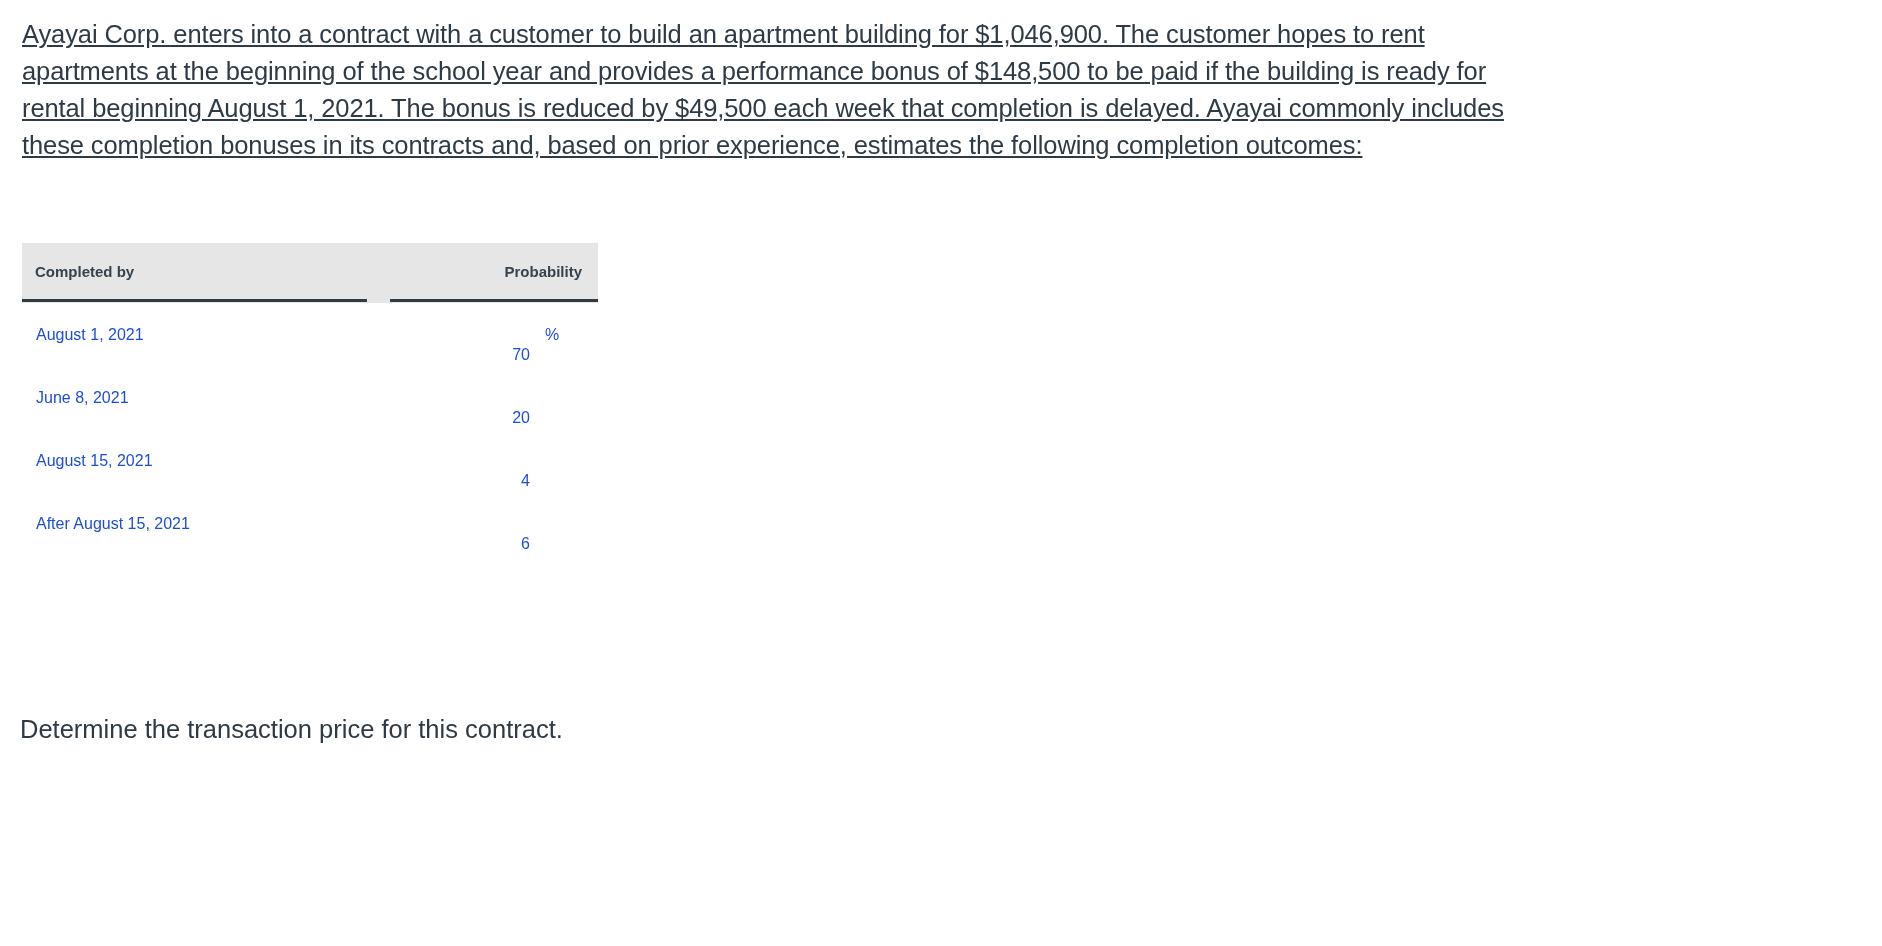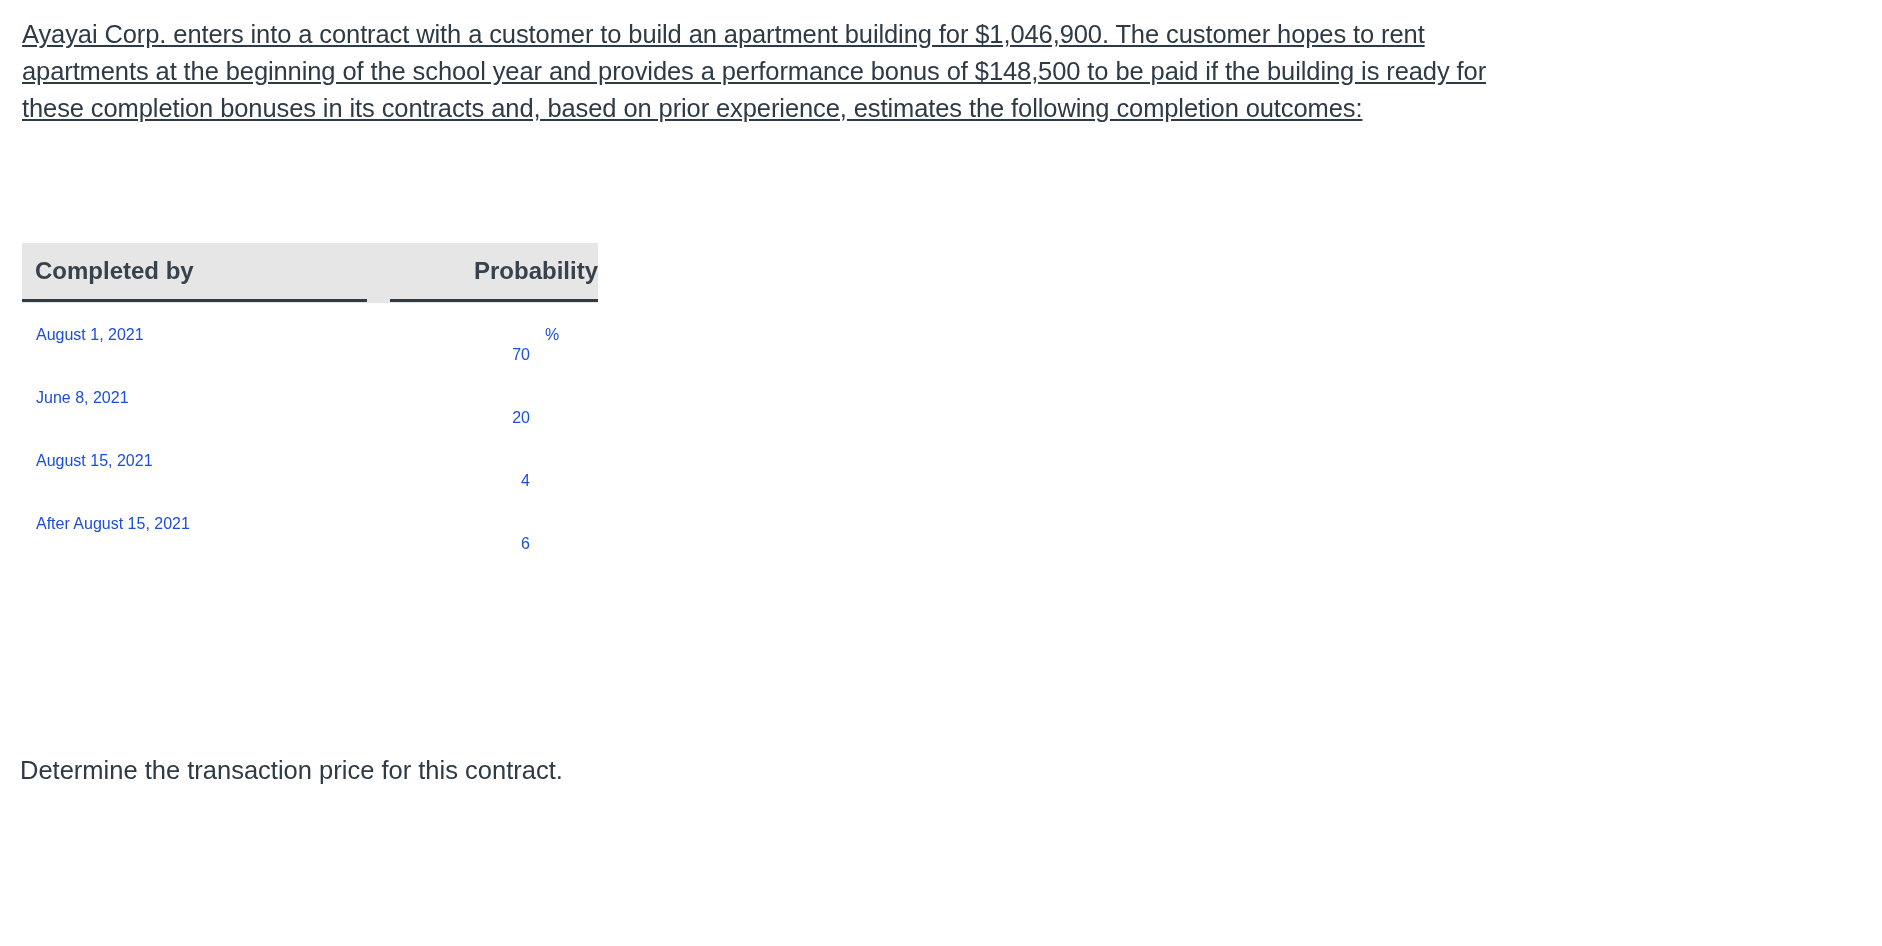--- a/index.html
+++ b/index.html
@@ -183,6 +183,7 @@
   <div class="intro">
     <span class="intro-line">Ayayai Corp. enters into a contract with a customer to build an apartment building for $1,046,900. The customer hopes to rent</span>
     <span class="intro-line">apartments at the beginning of the school year and provides a performance bonus of $148,500 to be paid if the building is ready for</span>
+    <span class="intro-line">rental beginning August 1, 2021. The bonus is reduced by $49,500 each week that completion is delayed. Ayayai commonly includes</span>
     <span class="intro-line">these completion bonuses in its contracts and, based on prior experience, estimates the following completion outcomes:</span>
   </div>
 

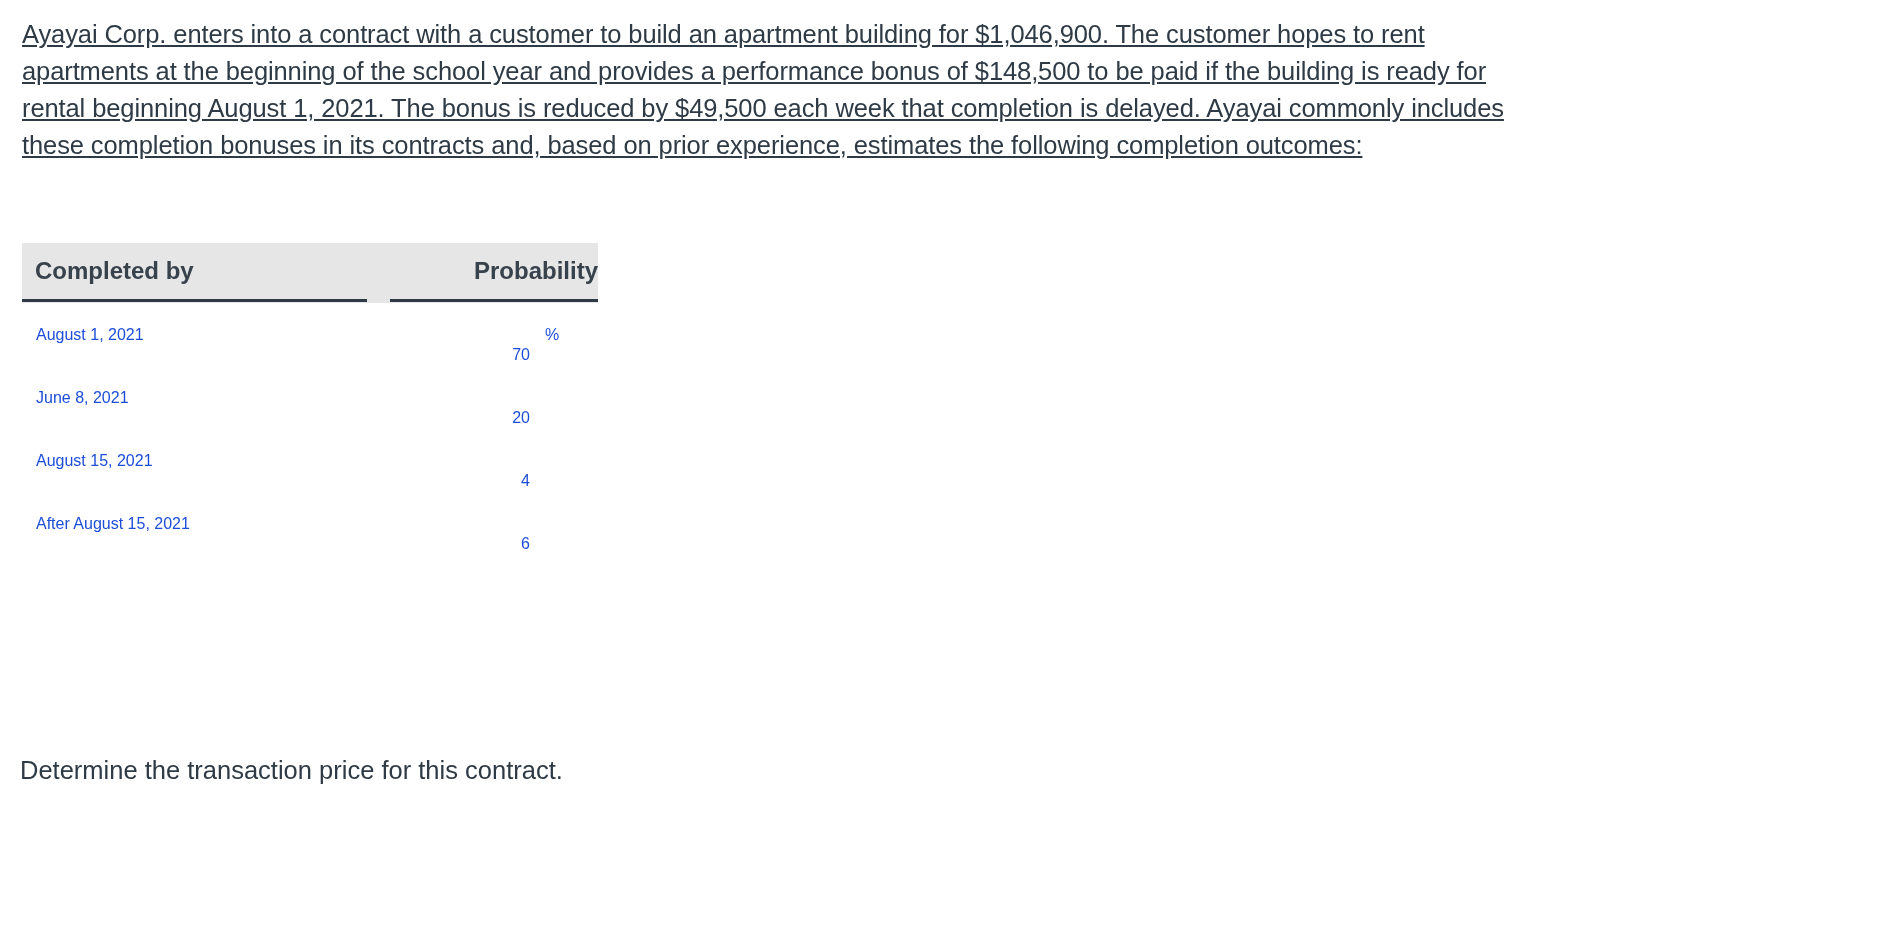--- a/index.html
+++ b/index.html
@@ -55,7 +55,7 @@
     height: 59px;
     box-sizing: border-box;
     border-bottom: 3px solid #2f3a44;
-    font-size: 24px;
+    font-size: 15px;
     font-weight: bold;
     color: #37424c;
     display: flex;

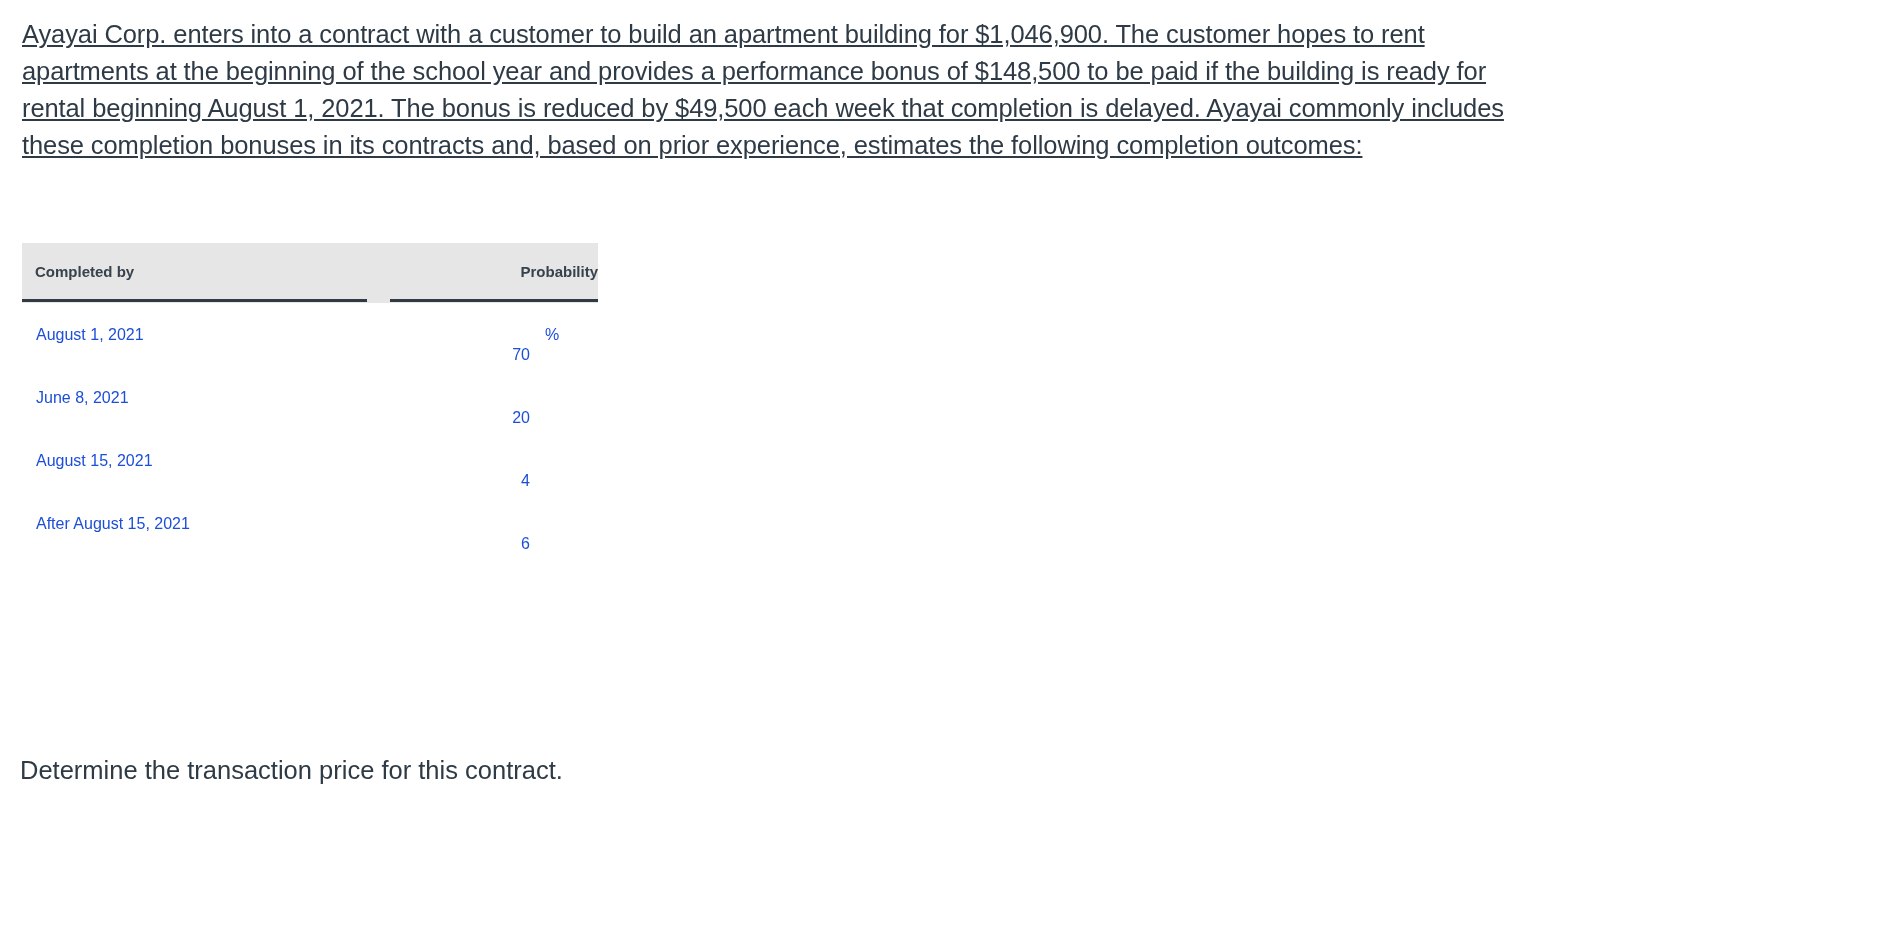--- a/index.html
+++ b/index.html
@@ -70,7 +70,7 @@
     left: 368px;
     width: 208px;
     justify-content: flex-end;
-    padding-right: 0;
+    padding-right: 16px;
   }
   .th-gap {
     position: absolute;

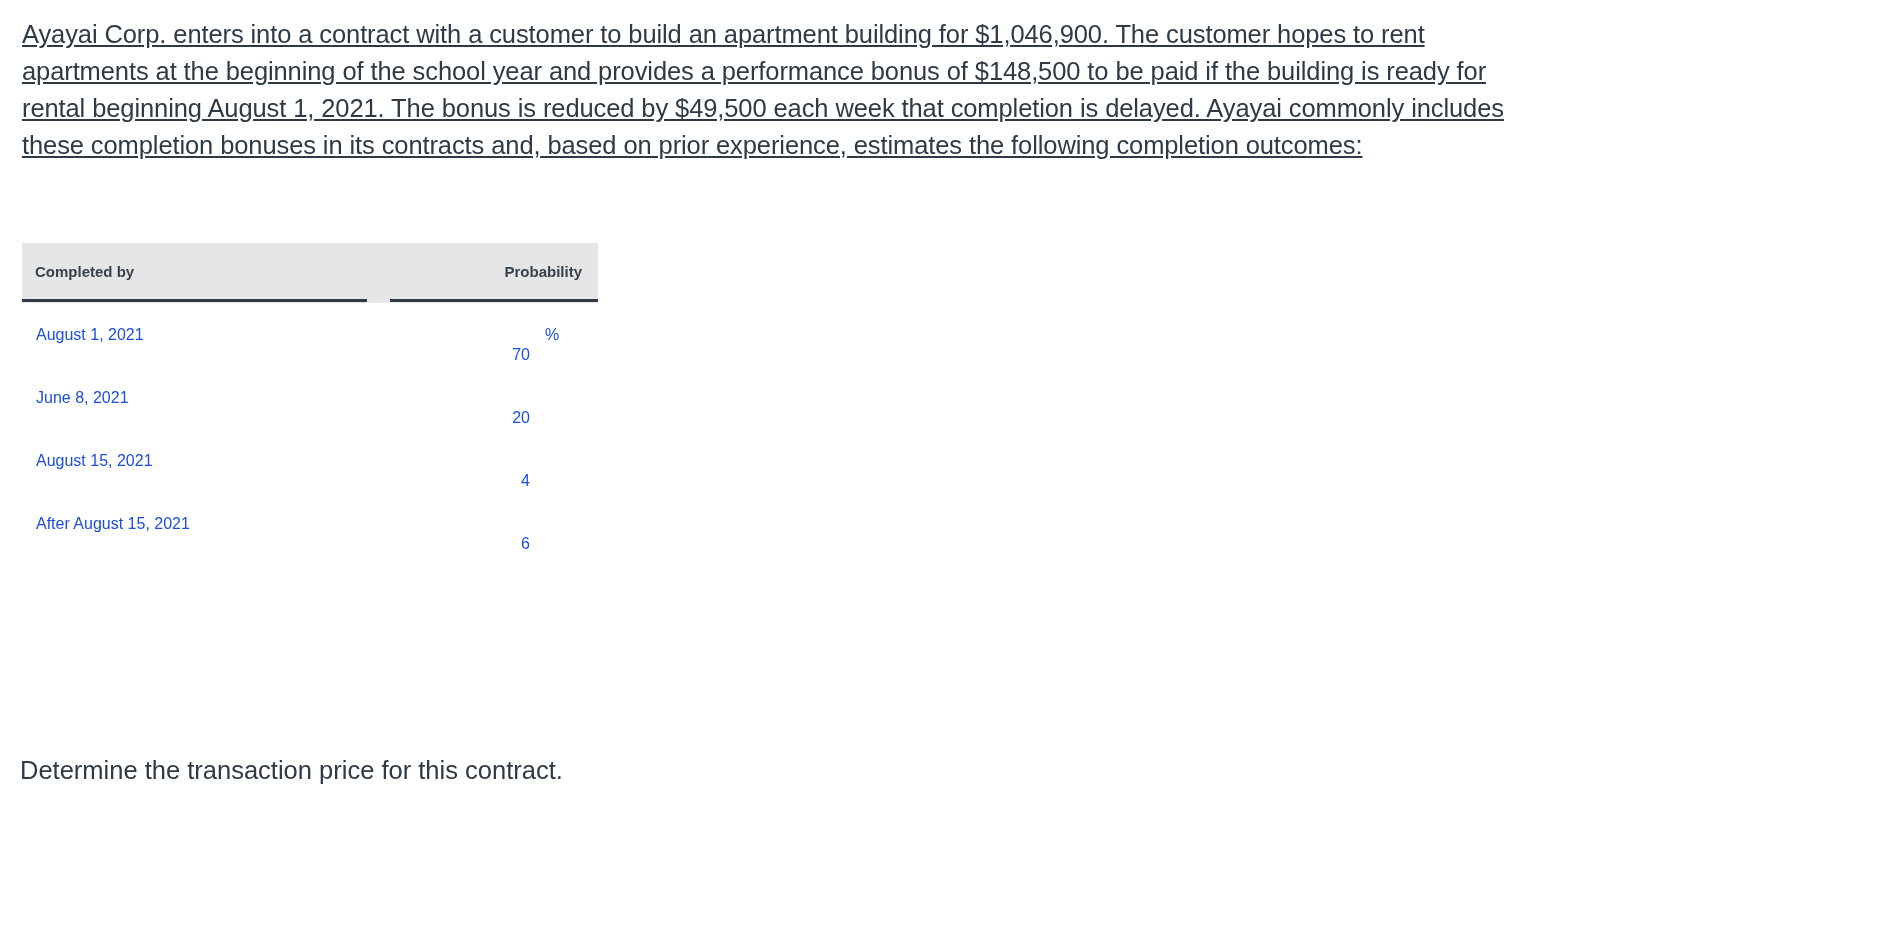--- a/index.html
+++ b/index.html
@@ -125,7 +125,6 @@
     line-height: 34px;
     color: #2e3a45;
     white-space: nowrap;
-    margin-top: 41px;
   }
 
   

